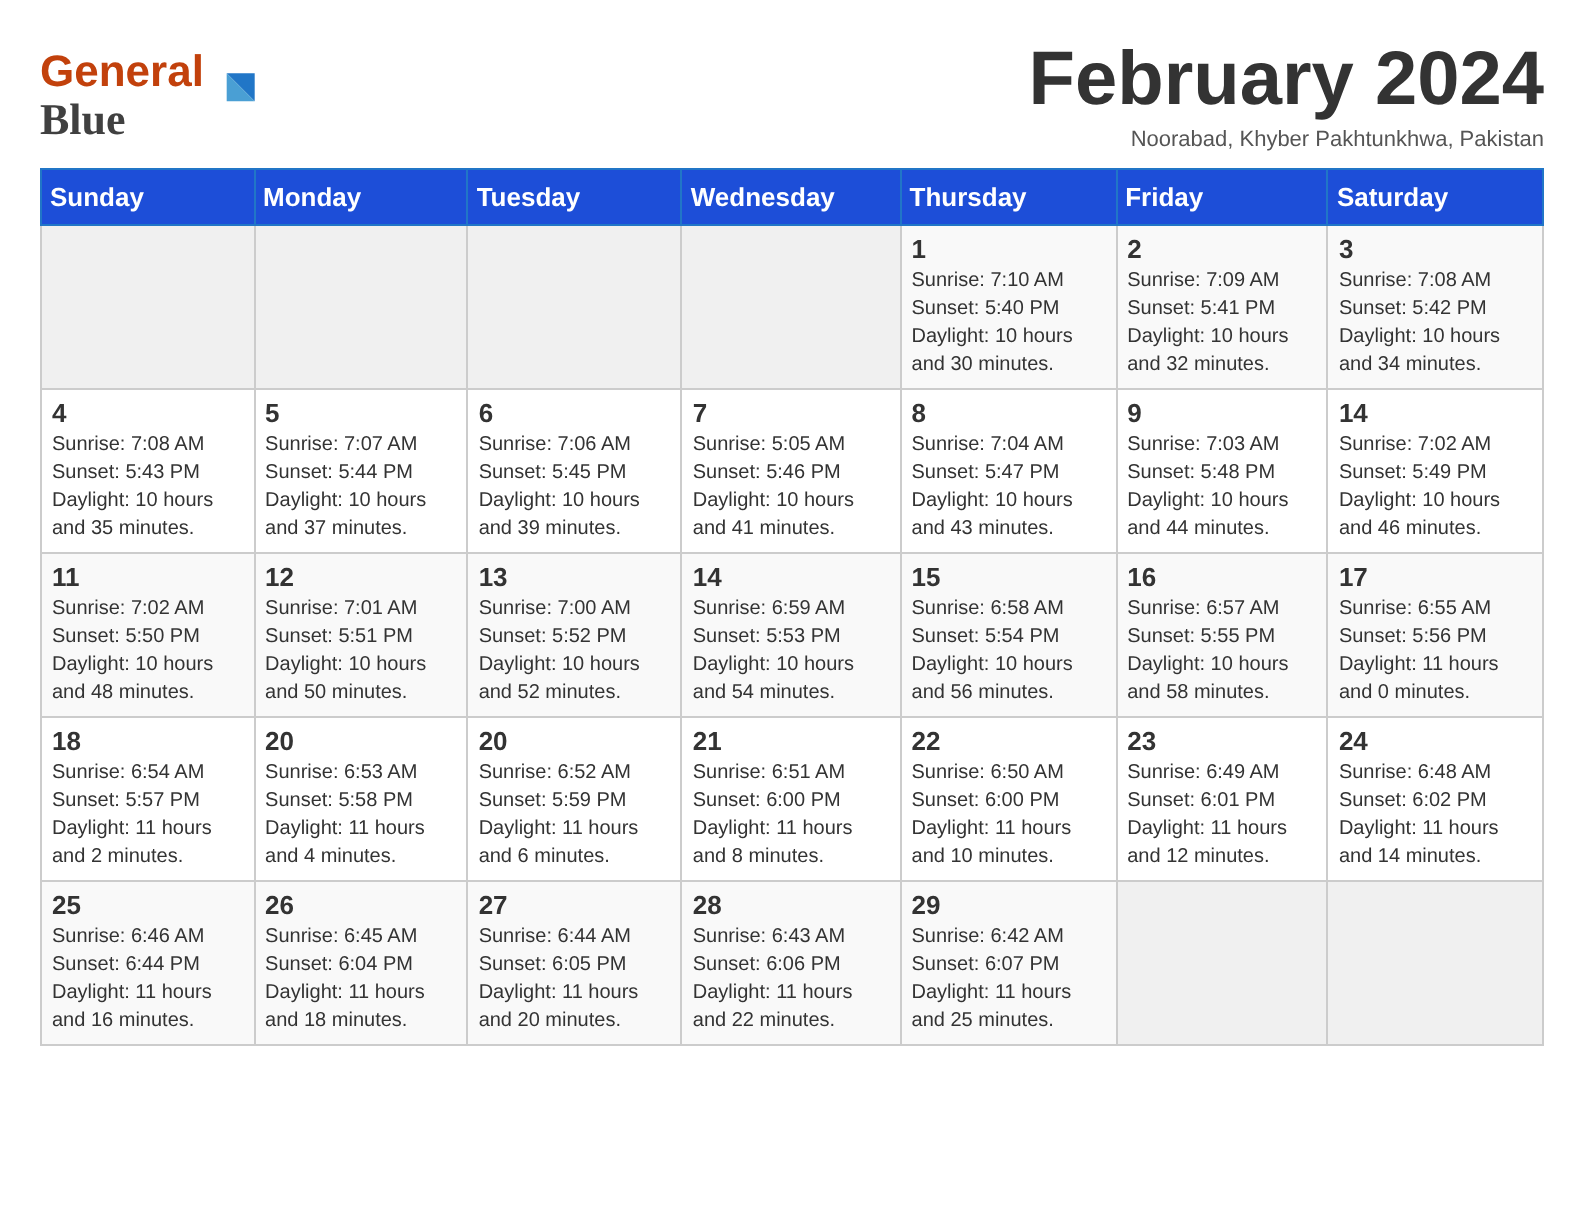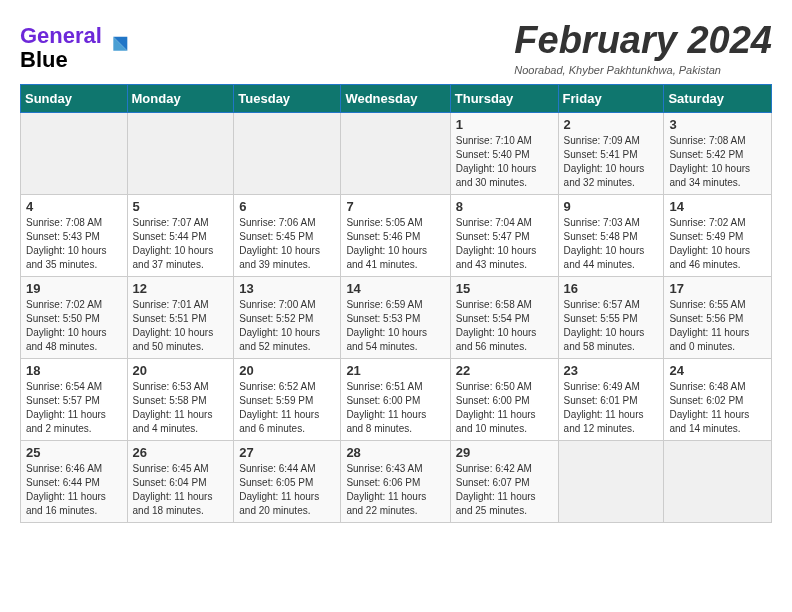--- a/index.html
+++ b/index.html
@@ -28,7 +28,7 @@
       line-height: 1.1;
     }
     .logo-text span {
-      color: #6d28d9;
+      color: #c2410c;
     }
     .logo-icon {
       width: 28px;

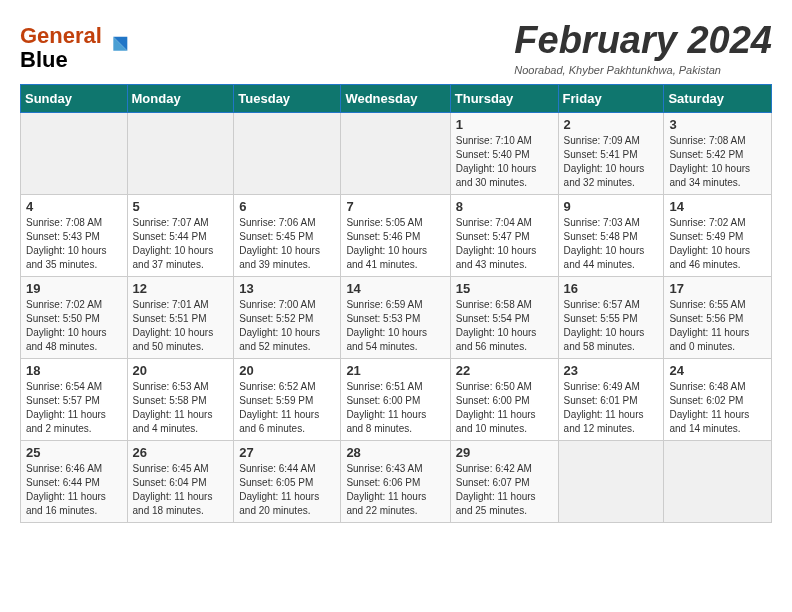--- a/index.html
+++ b/index.html
@@ -103,7 +103,7 @@
     <div>
       <div class="logo-text">
         <span>General</span><br>
-        <span style="color:#000000;">Blue</span>
+        <span style="color:#404040;font-family:Liberation Serif, serif;">Blue</span>
       </div>
     </div>
     <svg class="logo-icon" viewBox="0 0 30 30">

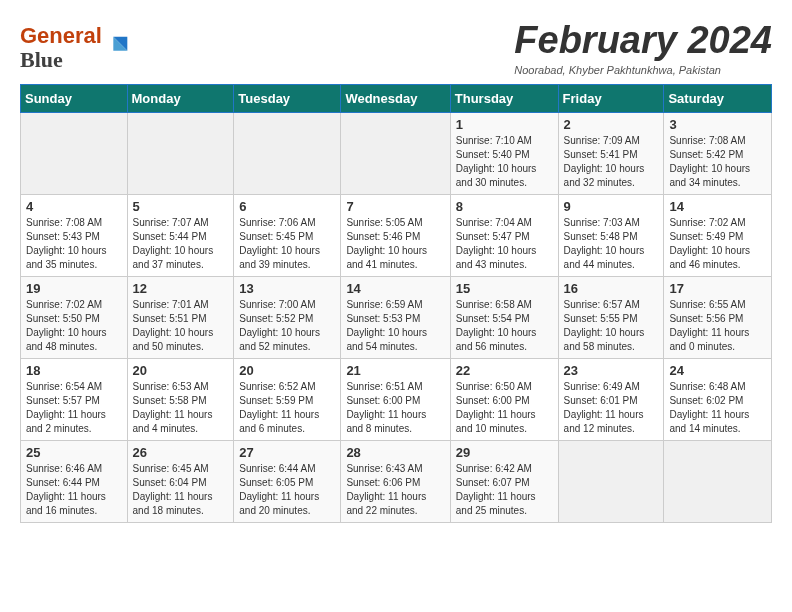--- a/index.html
+++ b/index.html
@@ -37,7 +37,7 @@
       margin-top: -4px;
     }
     .title-area {
-      font-style: italic;
+      text-align: right;
     }
     .month-title {
       font-size: 38px;

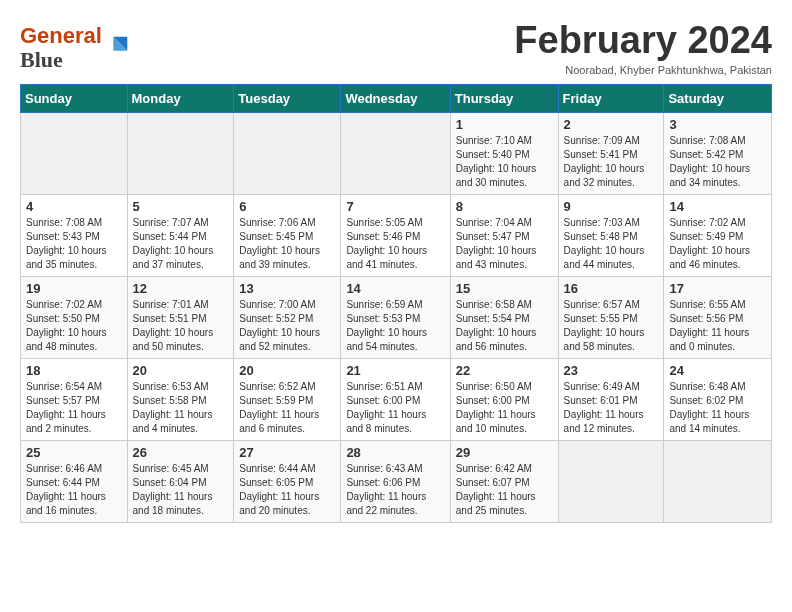--- a/index.html
+++ b/index.html
@@ -56,7 +56,7 @@
       font-size: 11px;
     }
     thead tr th {
-      background-color: #0f766e;
+      background-color: #1d4ed8;
       color: #fff;
       padding: 6px 4px;
       text-align: left;

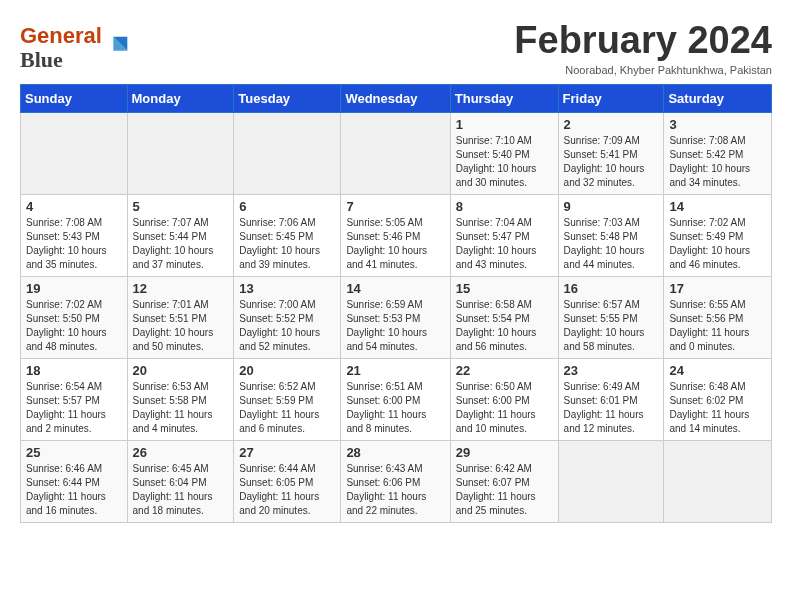--- a/index.html
+++ b/index.html
@@ -210,7 +210,7 @@
       </tr>
       <tr>
         <td>
-          <span class="day-number">19</span>
+          <span class="day-number">11</span>
           <div class="day-info">Sunrise: 7:02 AM
 Sunset: 5:50 PM
 Daylight: 10 hours

